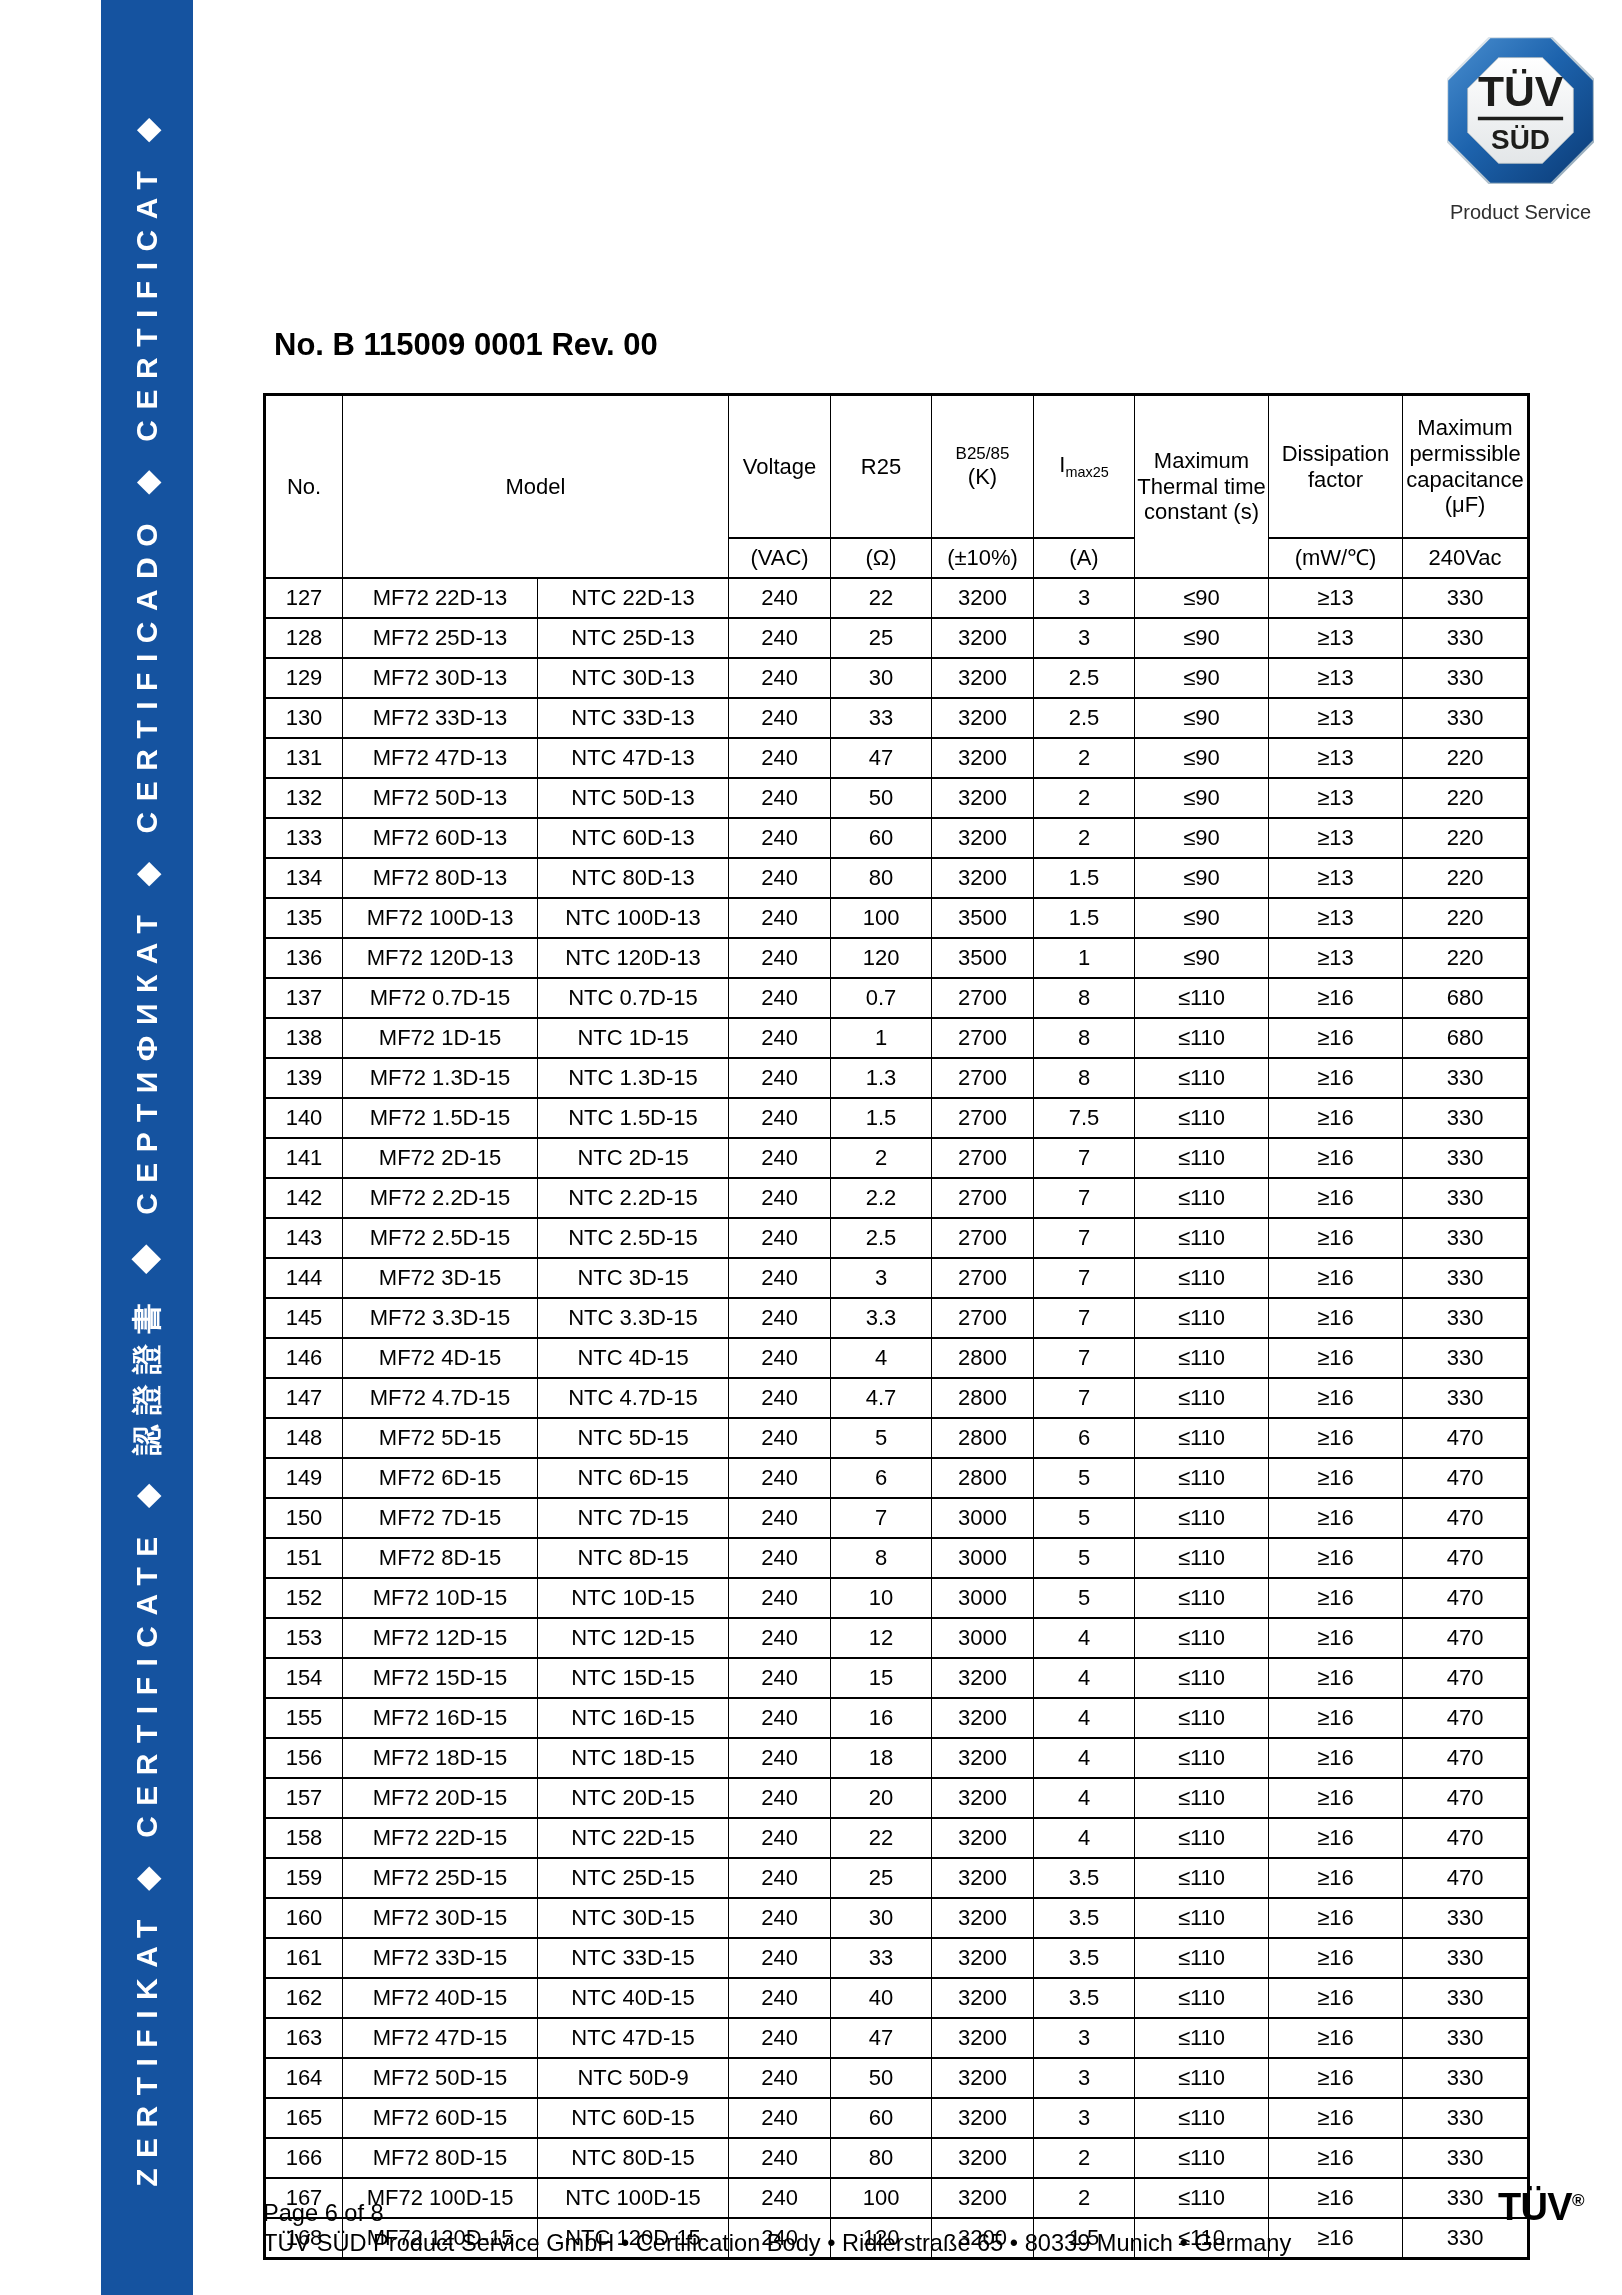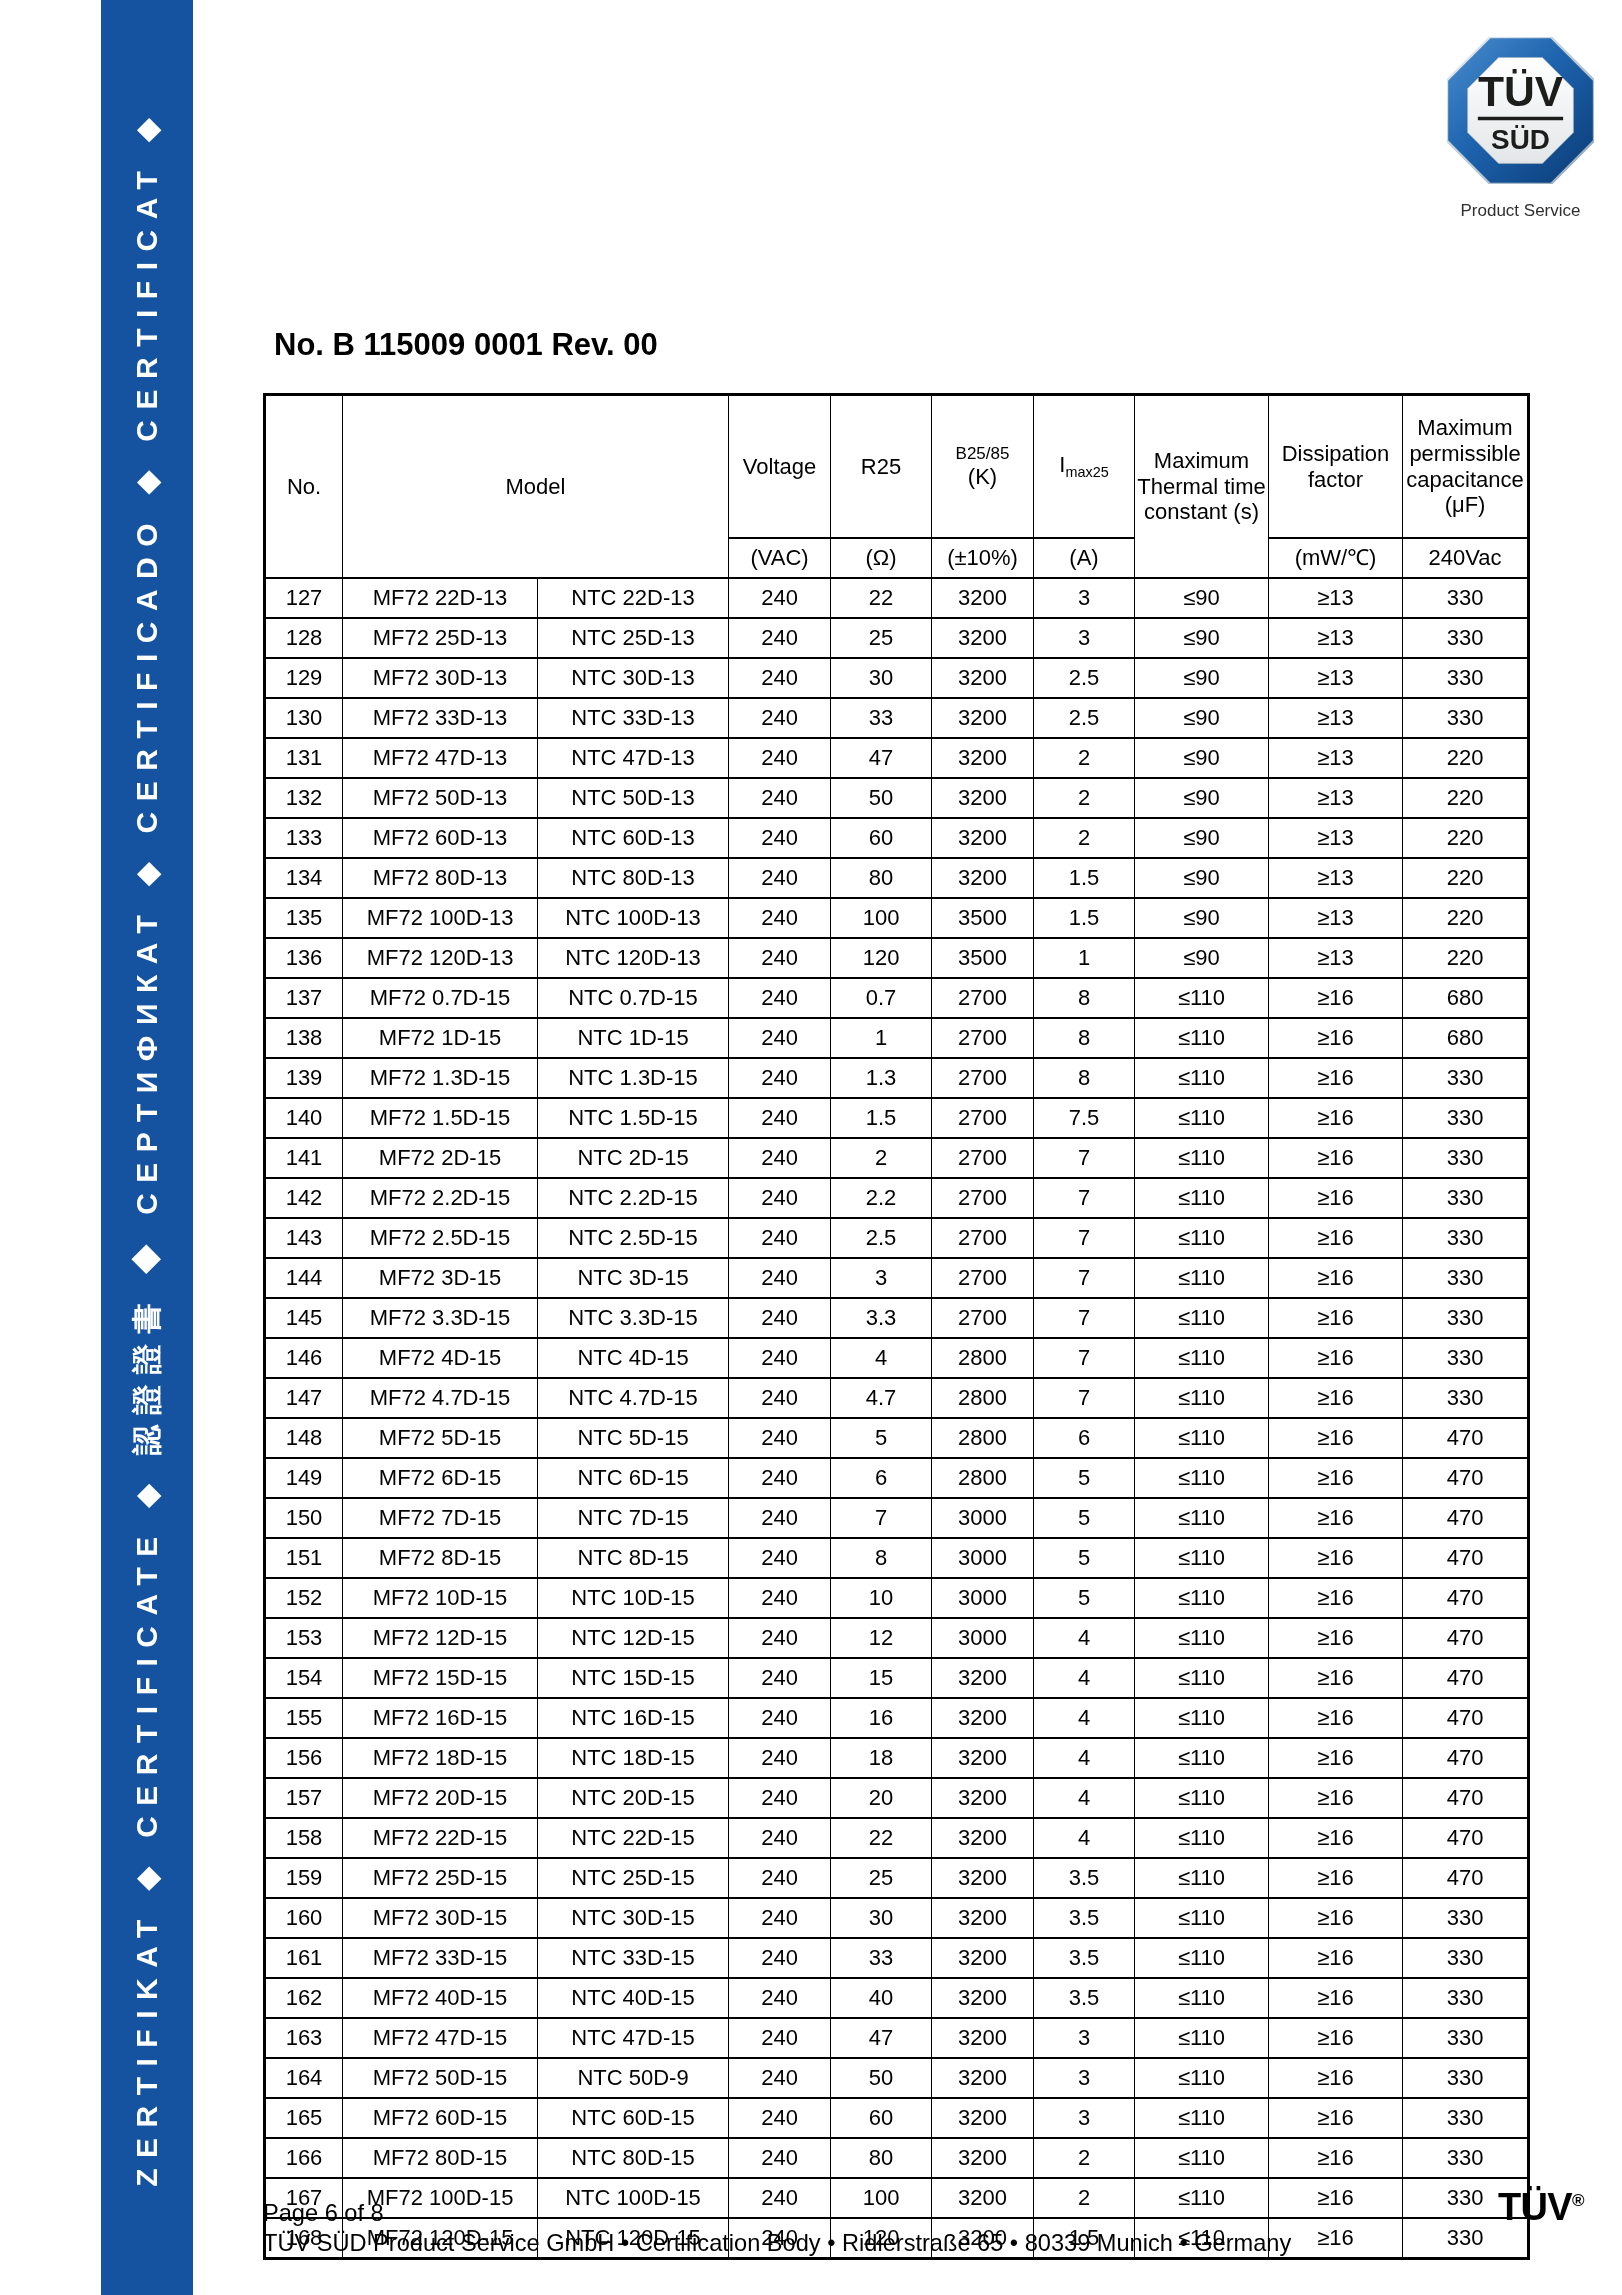--- a/index.html
+++ b/index.html
@@ -40,7 +40,7 @@
   .logo-caption {
     margin-top: 17px;
     text-align: center;
-    font-size: 17px;
+    font-size: 20px;
     color: #2f2f2f;
     width: 147px;
     white-space: nowrap;

